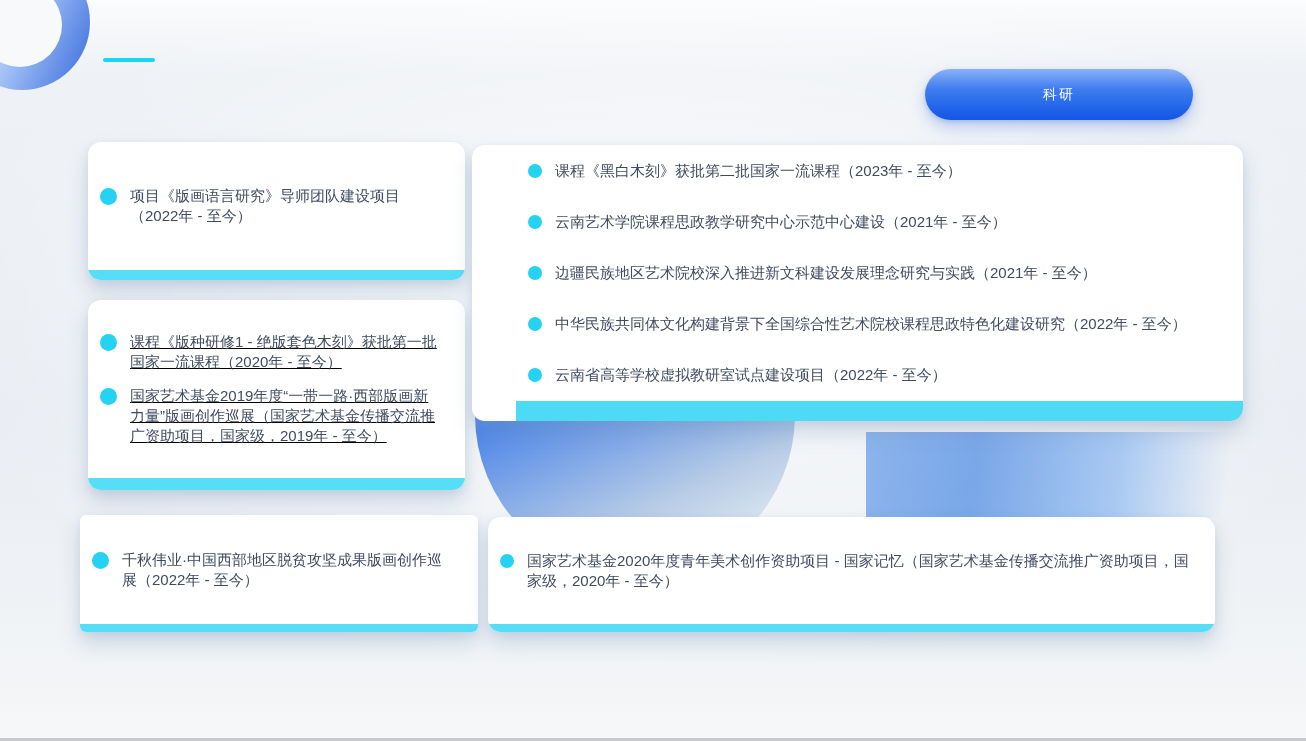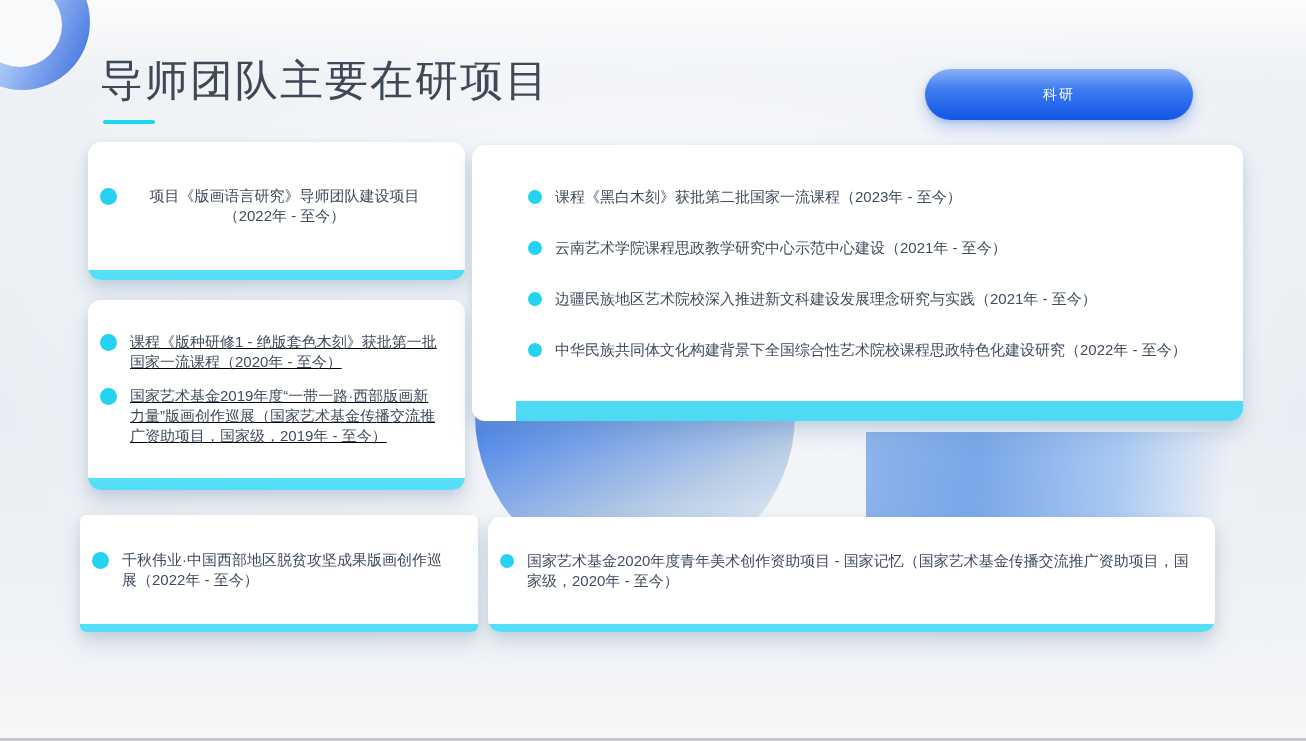--- a/index.html
+++ b/index.html
@@ -120,7 +120,6 @@
   <div class="deco-band"></div>
 
   <div class="title-block">
-    <h1 class="page-title">导师团队主要在研项目</h1>
     <div class="title-underline"></div>
   </div>
   <button class="category-pill">科研</button>

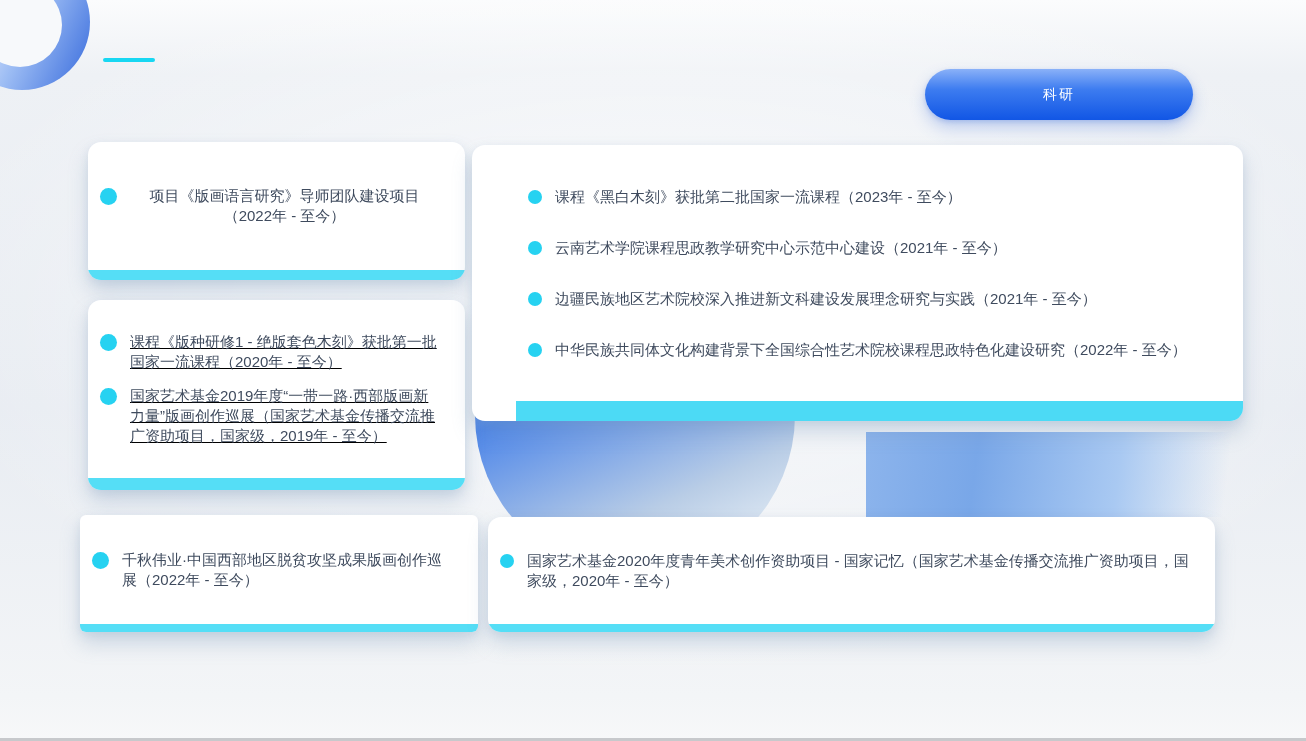--- a/index.html
+++ b/index.html
@@ -84,7 +84,7 @@
   }
   .accent-strip { flex: none; width: 100%; background: #55def6; }
 
-  .card-l1 { left: 88px;  top: 142px; width: 377px; height: 138px; text-align: center; }
+  .card-l1 { left: 88px;  top: 142px; width: 377px; height: 138px; }
   .card-l2 { left: 88px;  top: 300px; width: 377px; height: 190px; text-decoration: underline; }
   .card-l3 { left: 80px;  top: 515px; width: 398px; height: 117px; border-radius: 6px; }
   .card-r1 { left: 472px; top: 145px; width: 727px; height: 276px; padding-left: 44px; }

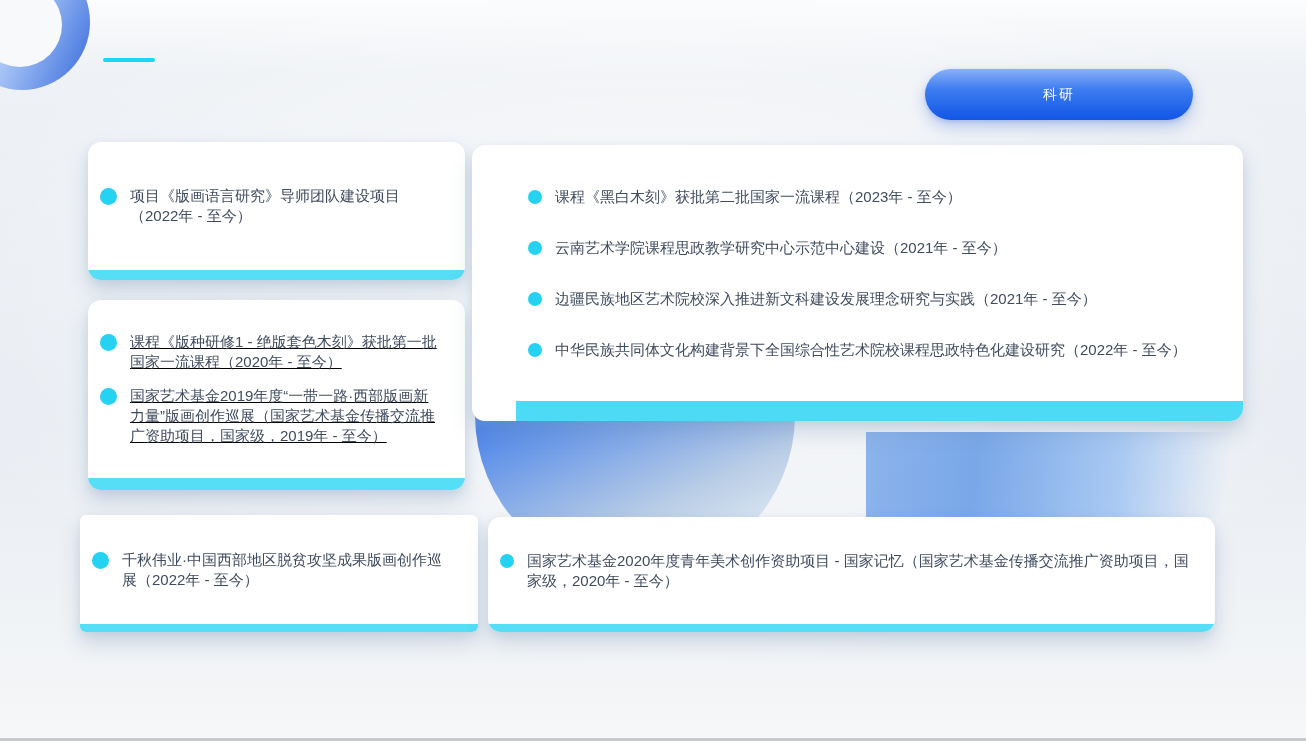--- a/index.html
+++ b/index.html
@@ -176,6 +176,10 @@
         <span class="dot"></span>
         <span class="bullet-text">中华民族共同体文化构建背景下全国综合性艺术院校课程思政特色化建设研究（2022年 - 至今）</span>
       </div>
+      <div class="bullet">
+        <span class="dot"></span>
+        <span class="bullet-text">云南省高等学校虚拟教研室试点建设项目（2022年 - 至今）</span>
+      </div>
     </div>
     <div class="accent-strip"></div>
   </div>

